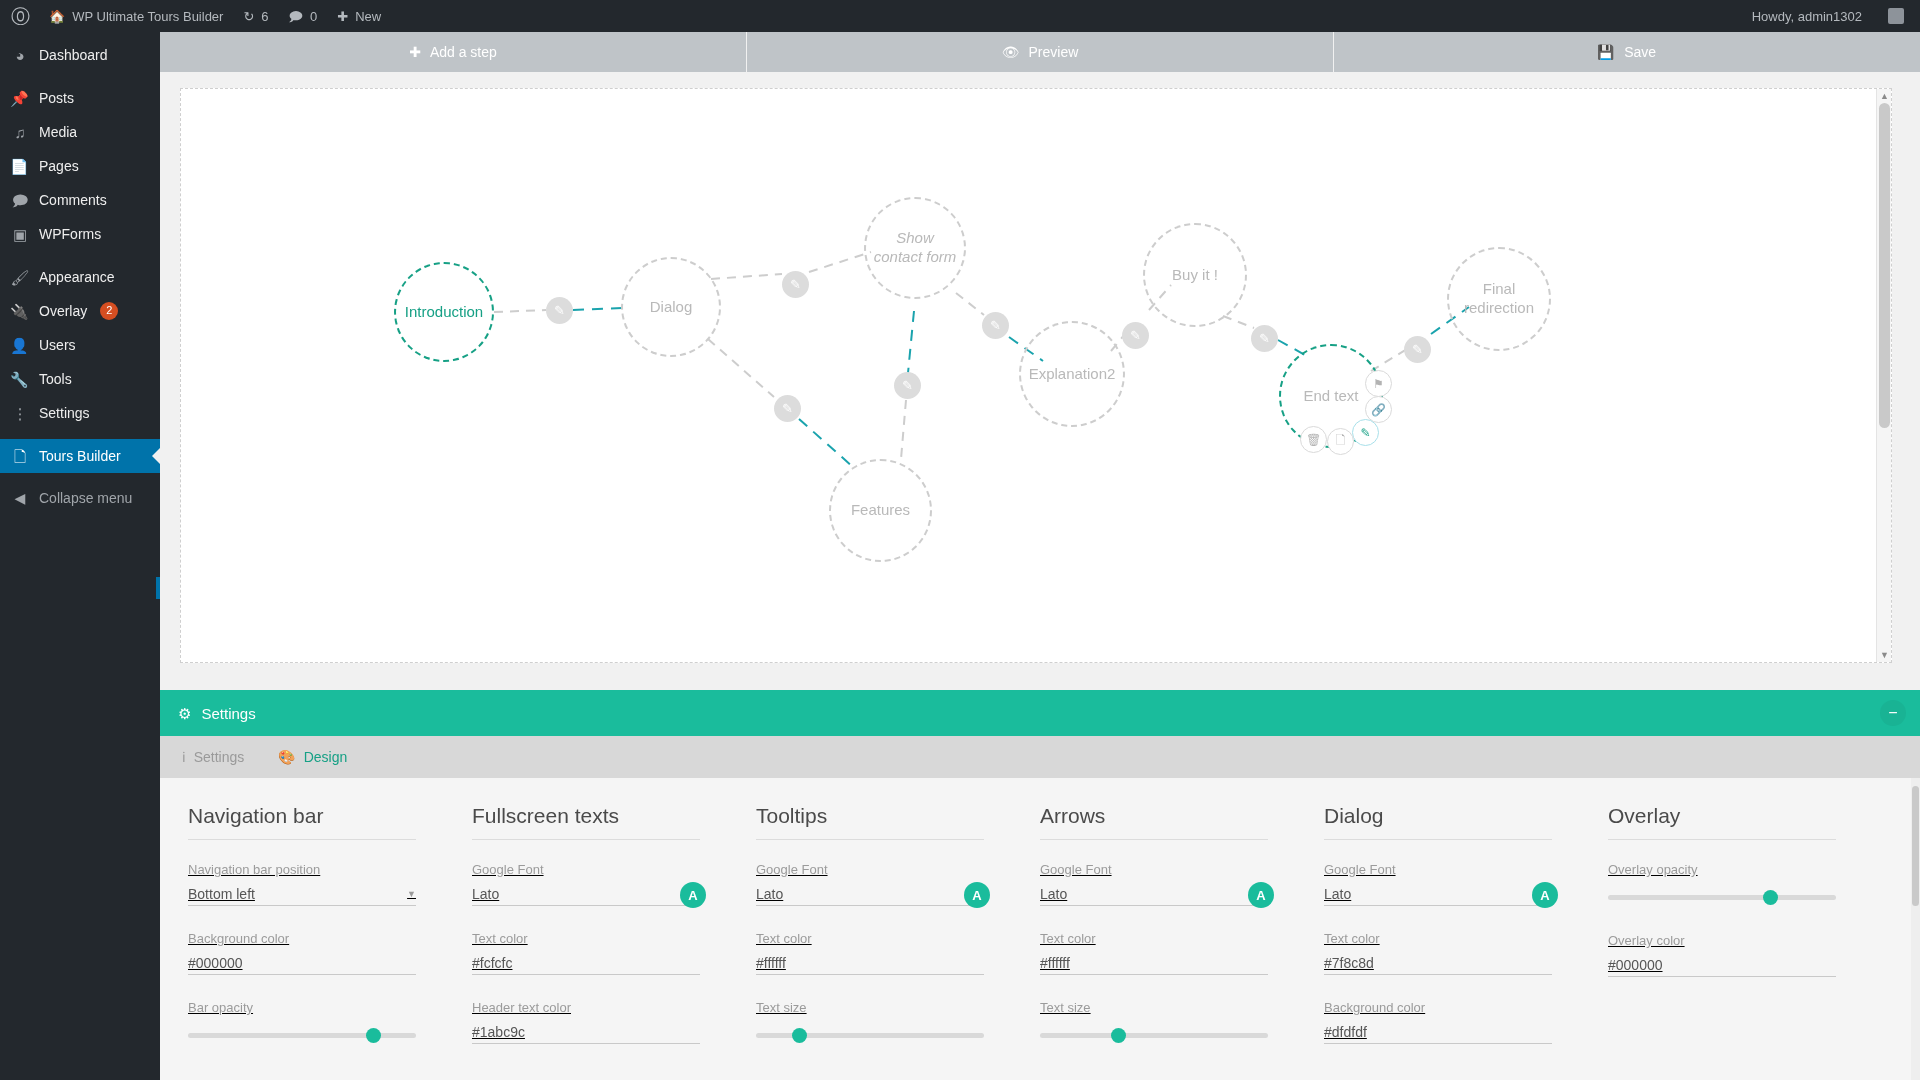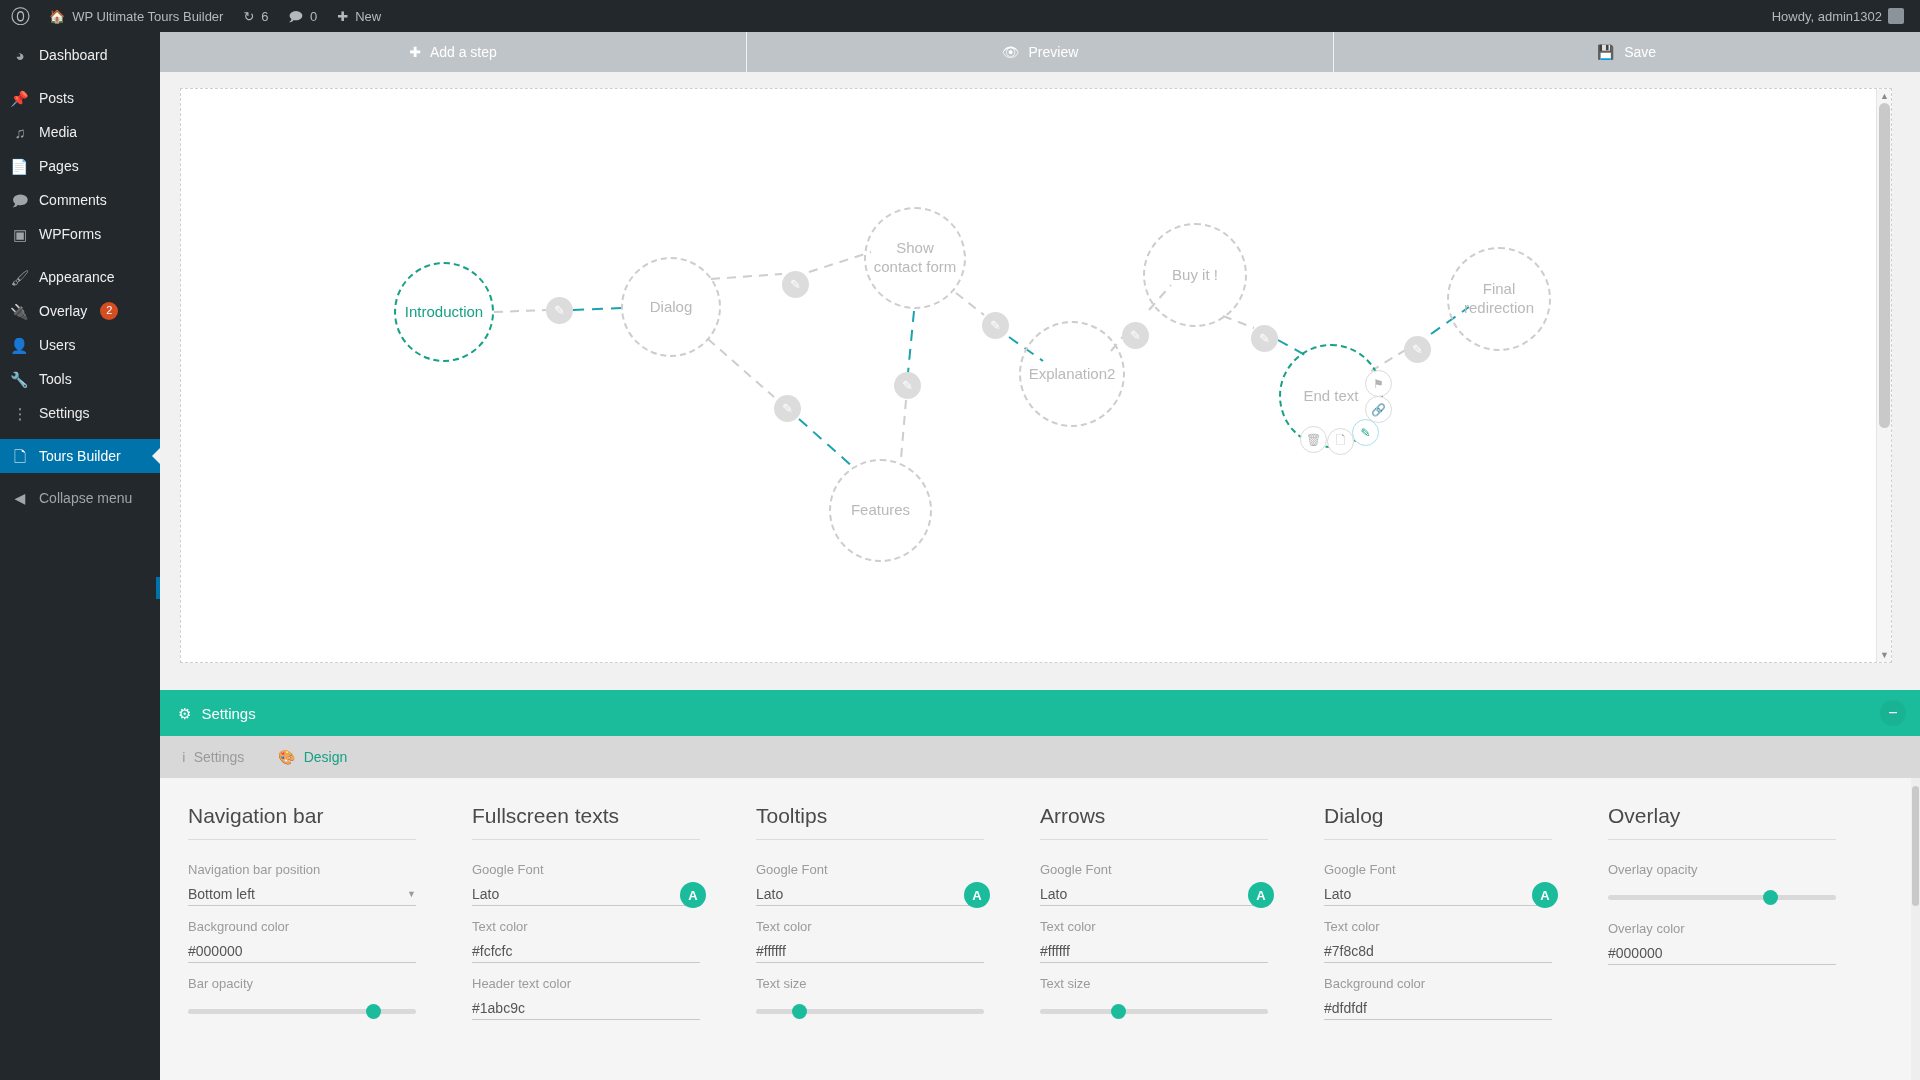--- a/index.html
+++ b/index.html
@@ -28,7 +28,7 @@
   }
   .ab-logo { padding: 0 9px 0 11px; }
   .ab-spacer { flex: 1; }
-  .ab-right { padding-right: 16px; gap: 6px; }
+  .ab-right { padding-right: 16px; gap: 26px; }
   .ab-avatar {
     width: 16px; height: 16px; border-radius: 2px;
     background: #8d939a;

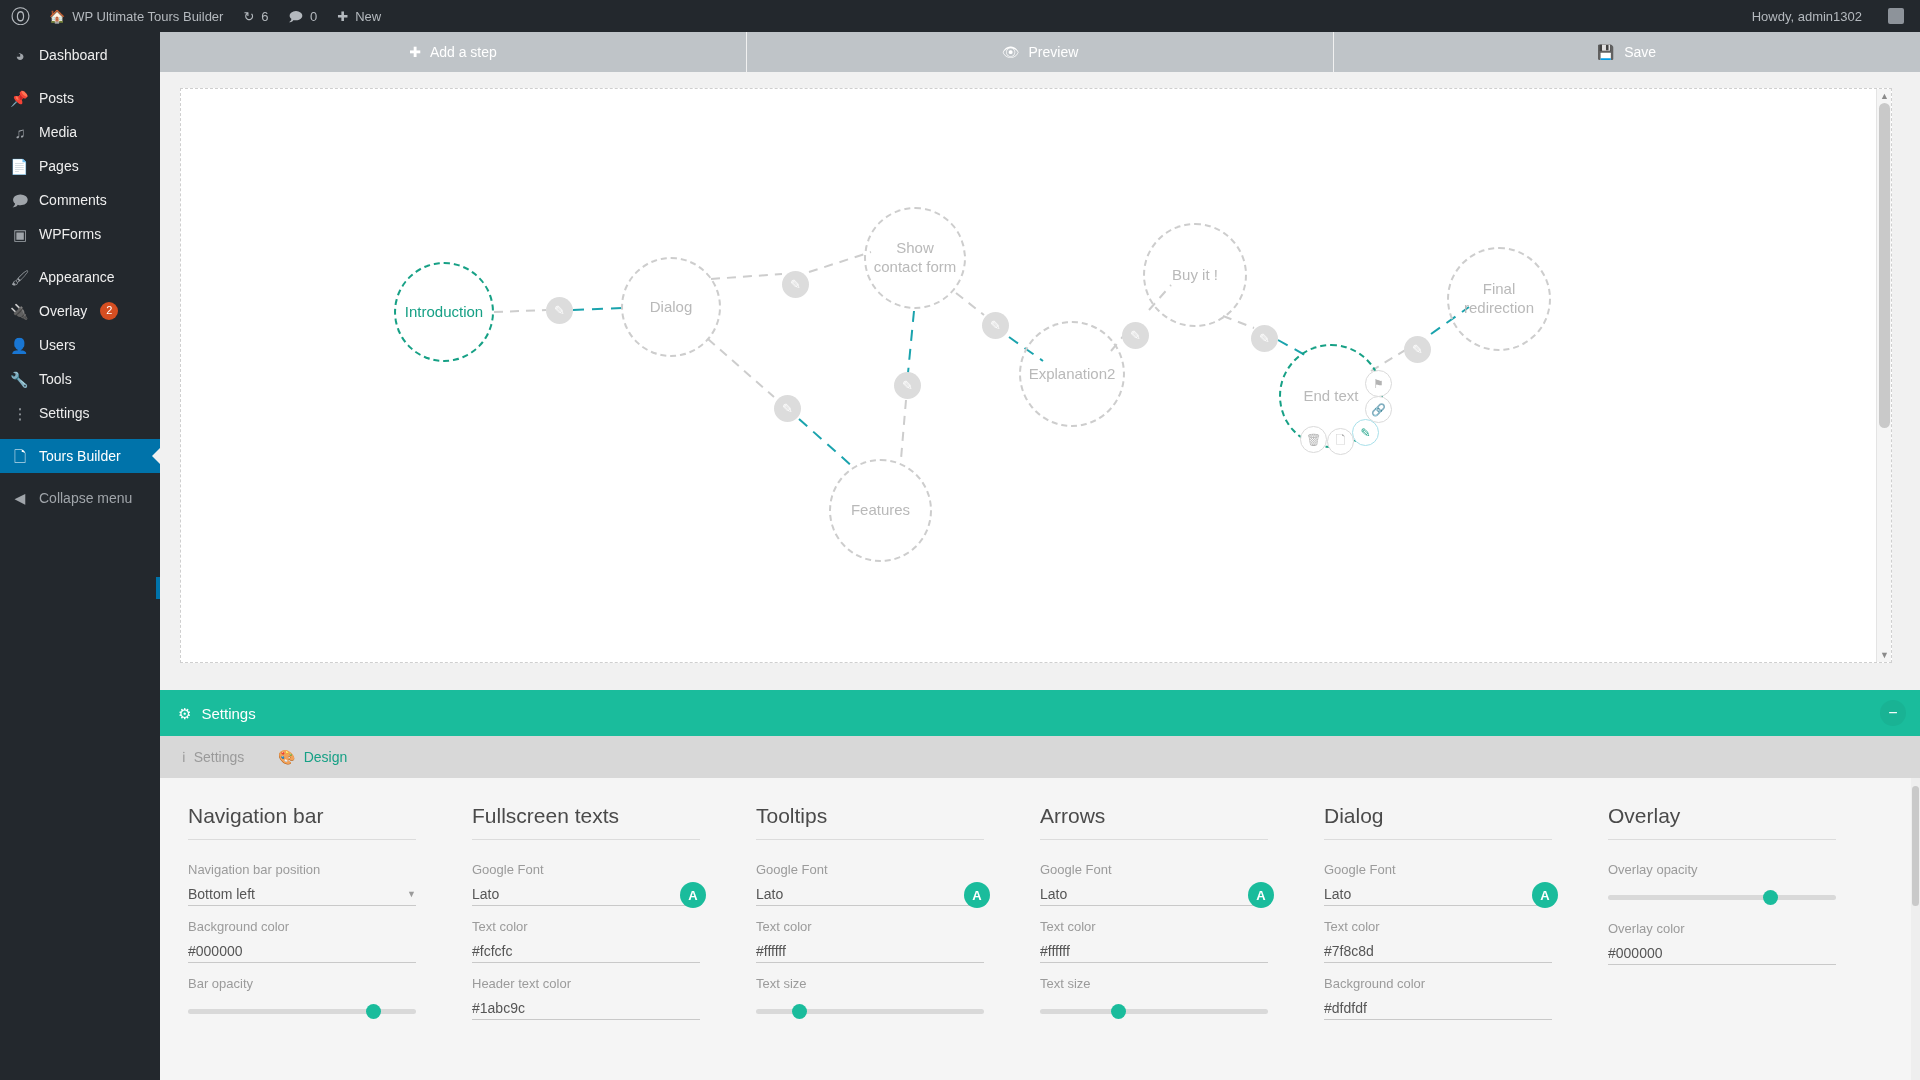--- a/index.html
+++ b/index.html
@@ -383,7 +383,7 @@
     <div class="node" style="left:440px;top:168px;width:100px;height:100px;">
       <span>Dialog</span>
     </div>
-    <div class="node" style="left:683px;top:118px;width:102px;height:102px;">
+    <div class="node" style="left:683px;top:108px;width:102px;height:102px;font-style:italic;">
       <span>Show contact form</span>
     </div>
     <div class="node" style="left:648px;top:370px;width:103px;height:103px;">

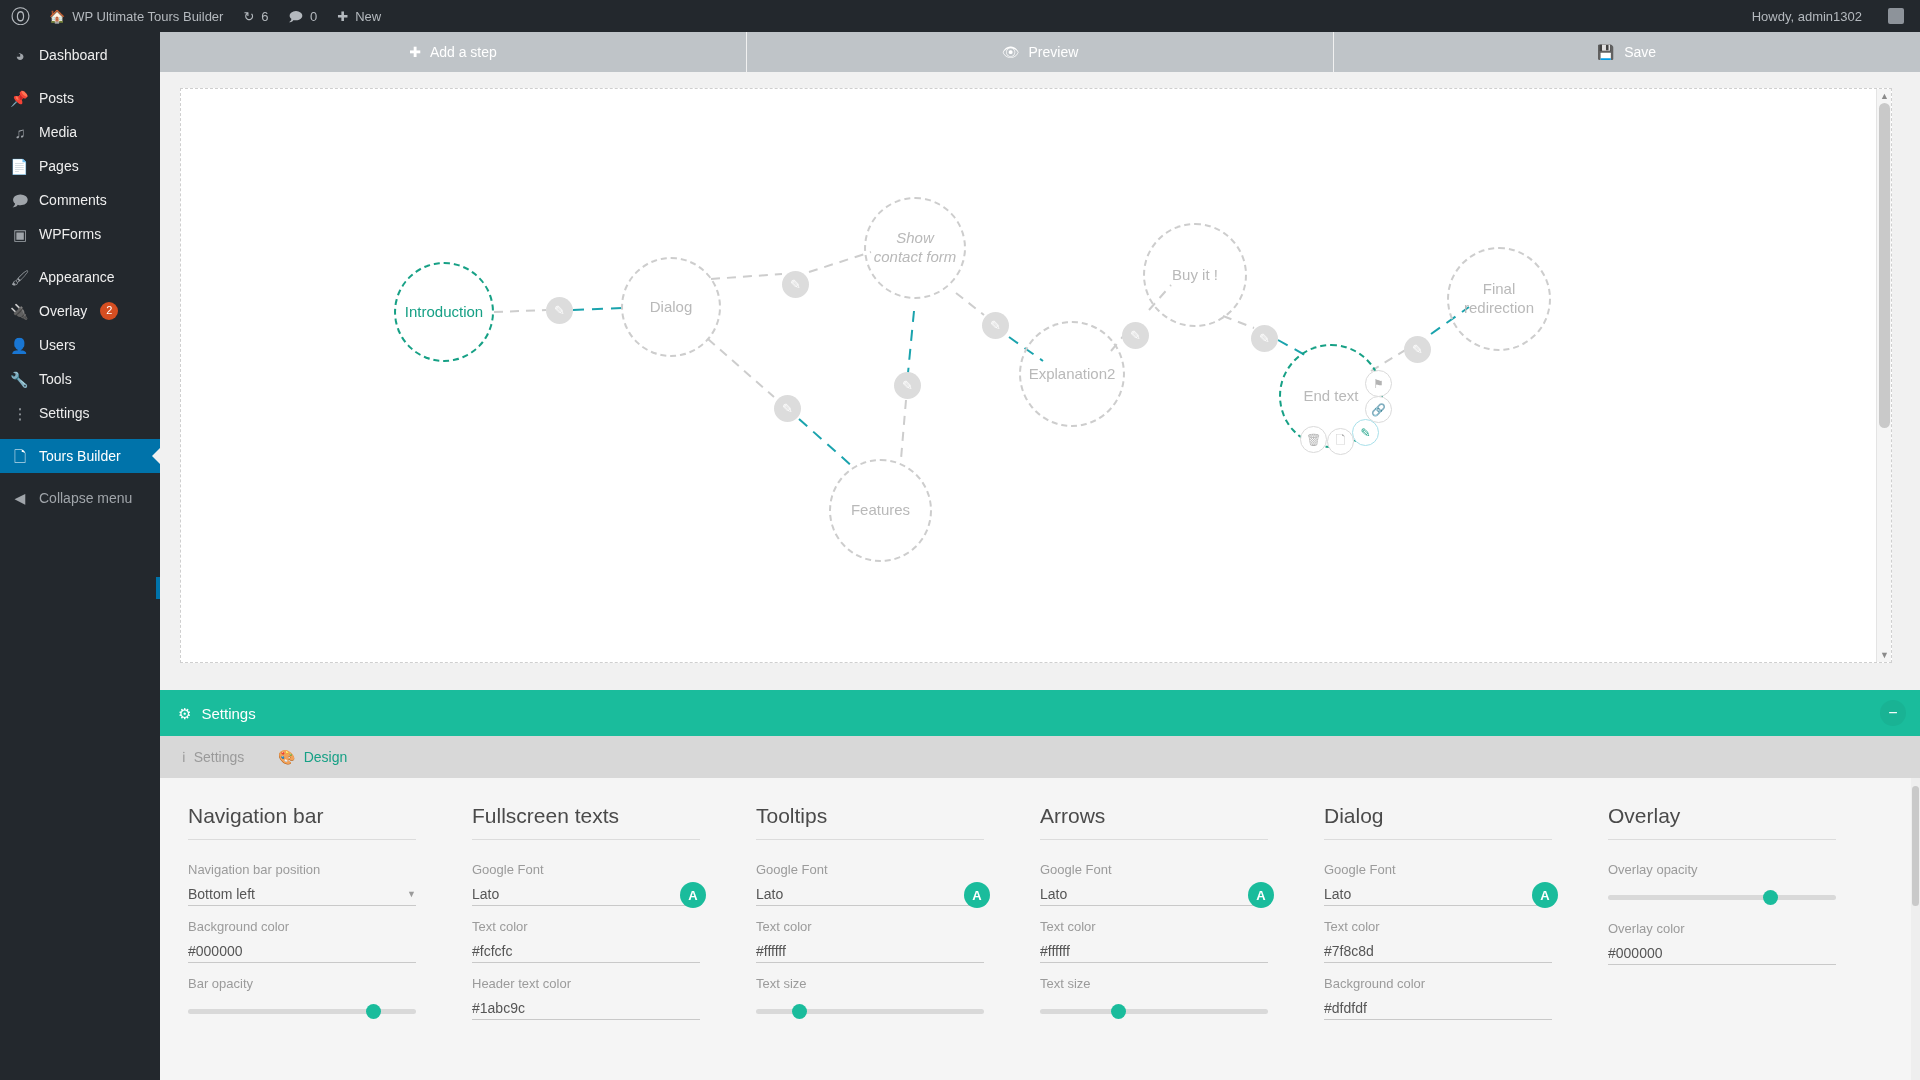--- a/index.html
+++ b/index.html
@@ -204,7 +204,7 @@
     margin-bottom: 22px;
     font-family: "Liberation Sans", sans-serif;
   }
-  .fld { margin-bottom: 13px; position: relative; }
+  .fld { margin-bottom: 25px; position: relative; text-decoration: underline; }
   .fld-label { font-size: 13px; color: #9b9b9b; margin-bottom: 9px; }
   .fld-value {
     font-size: 14px; color: #555;

